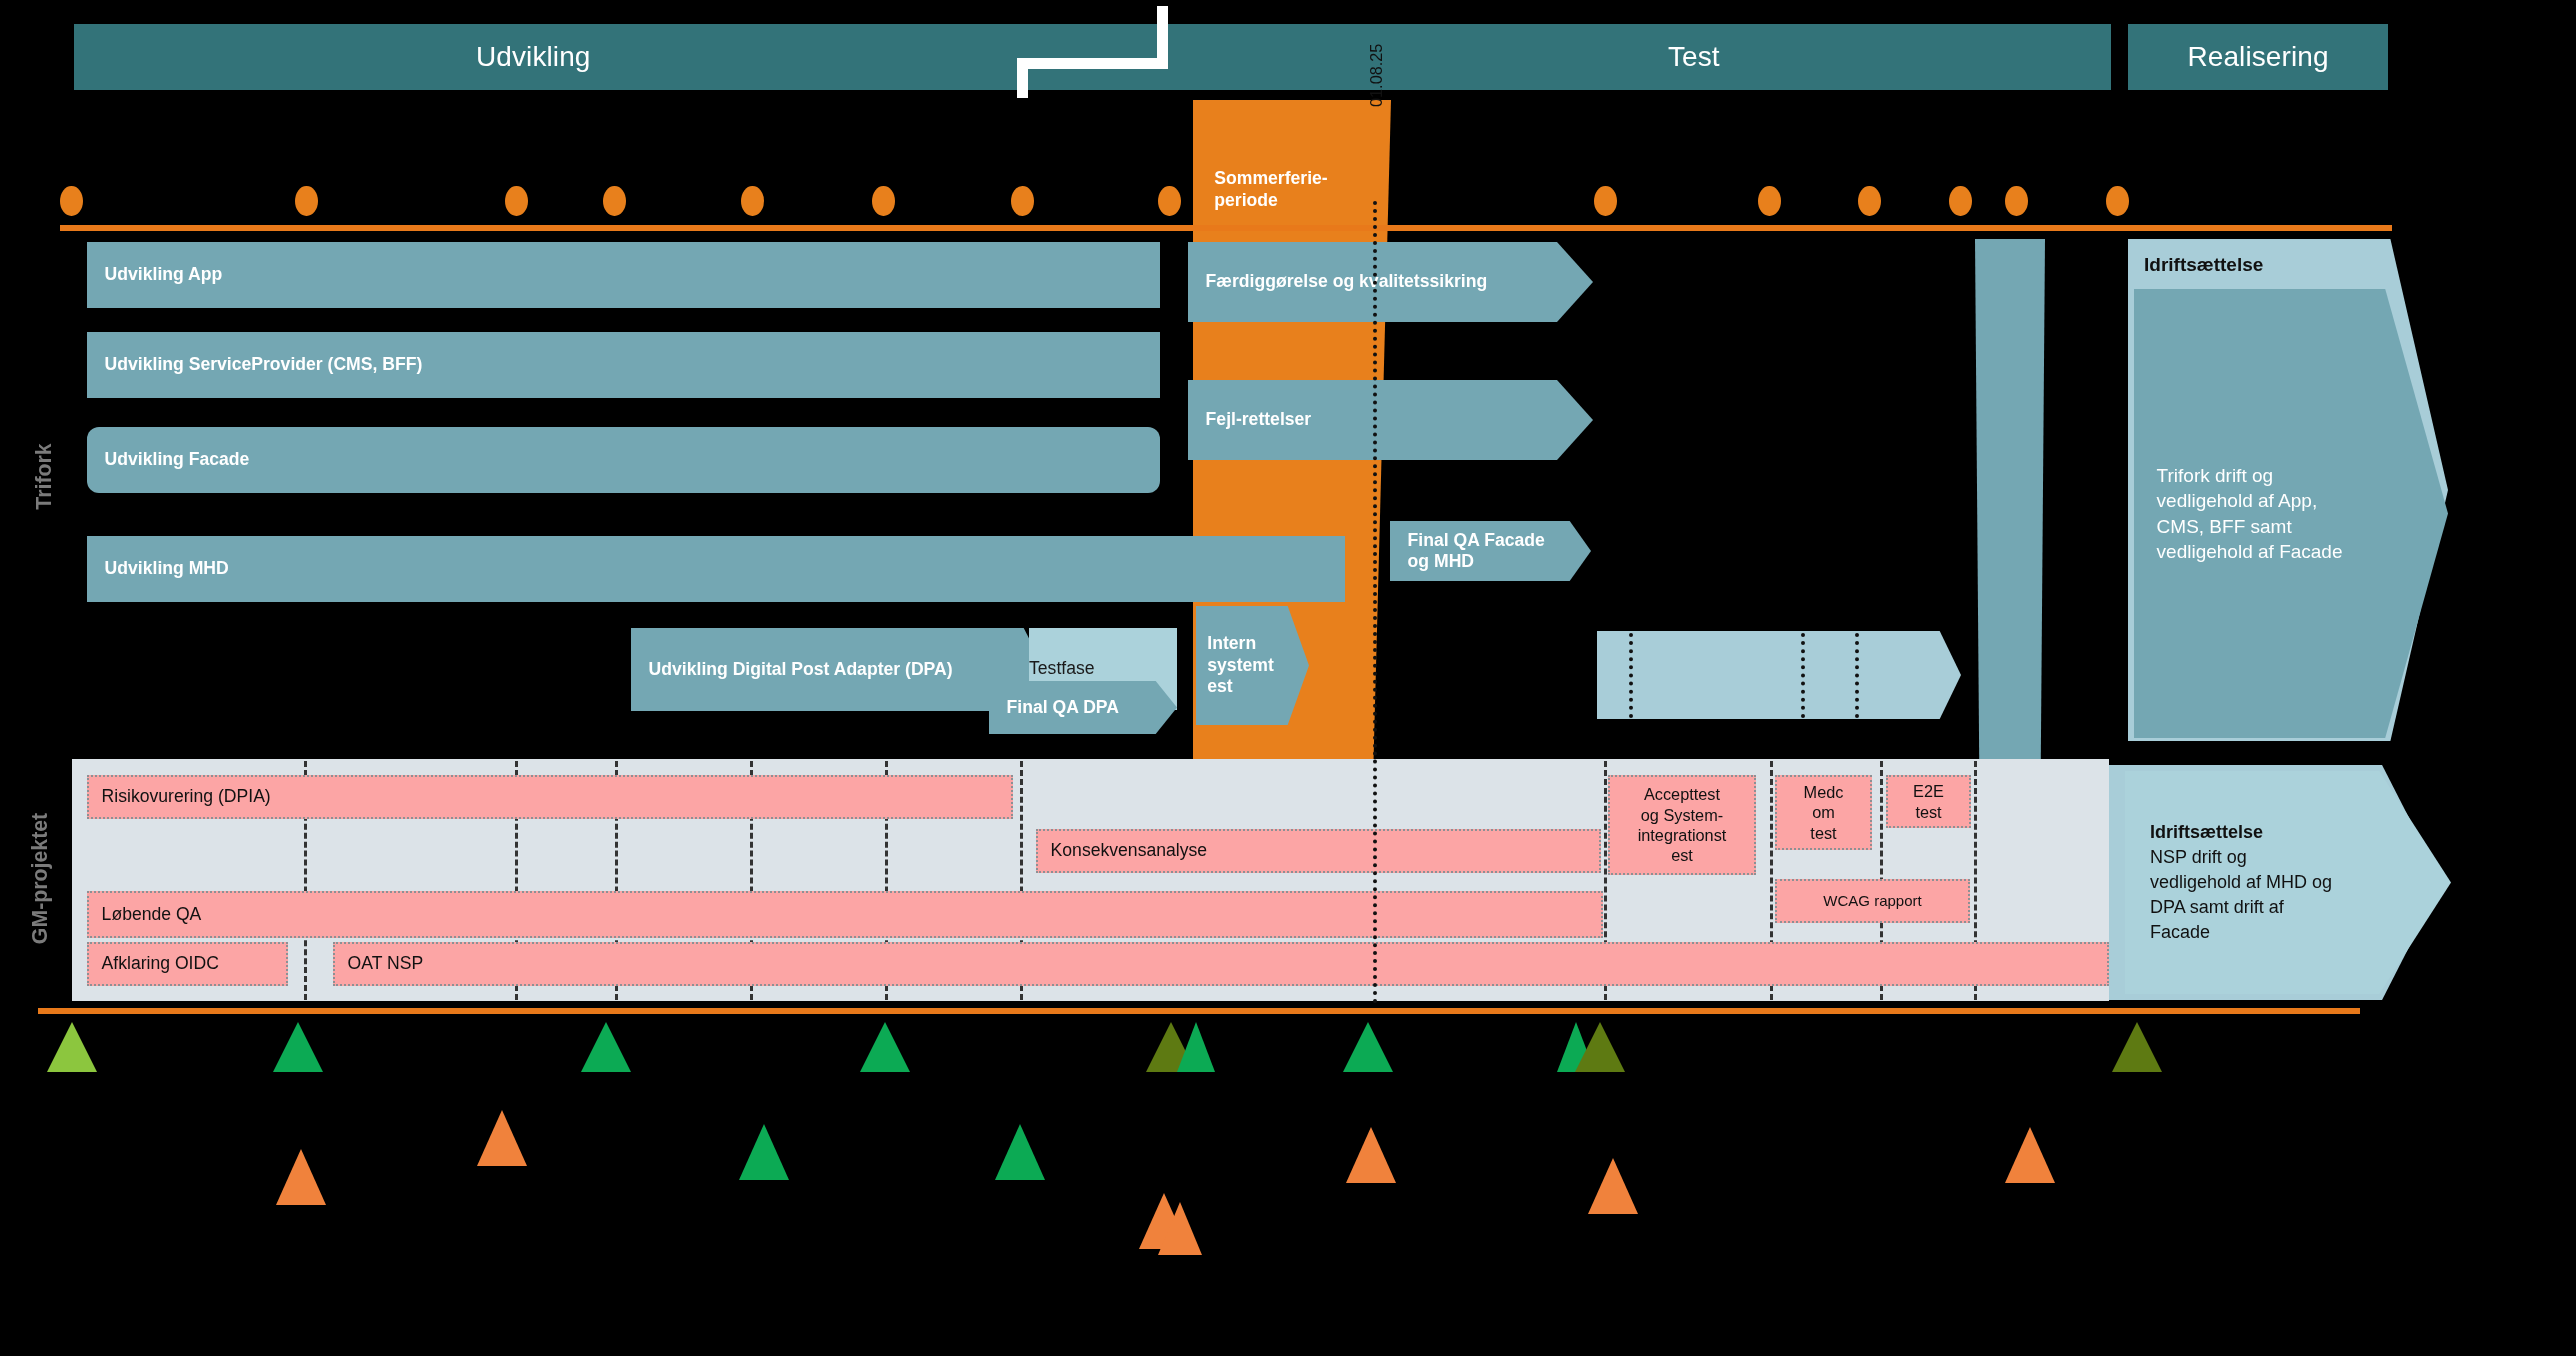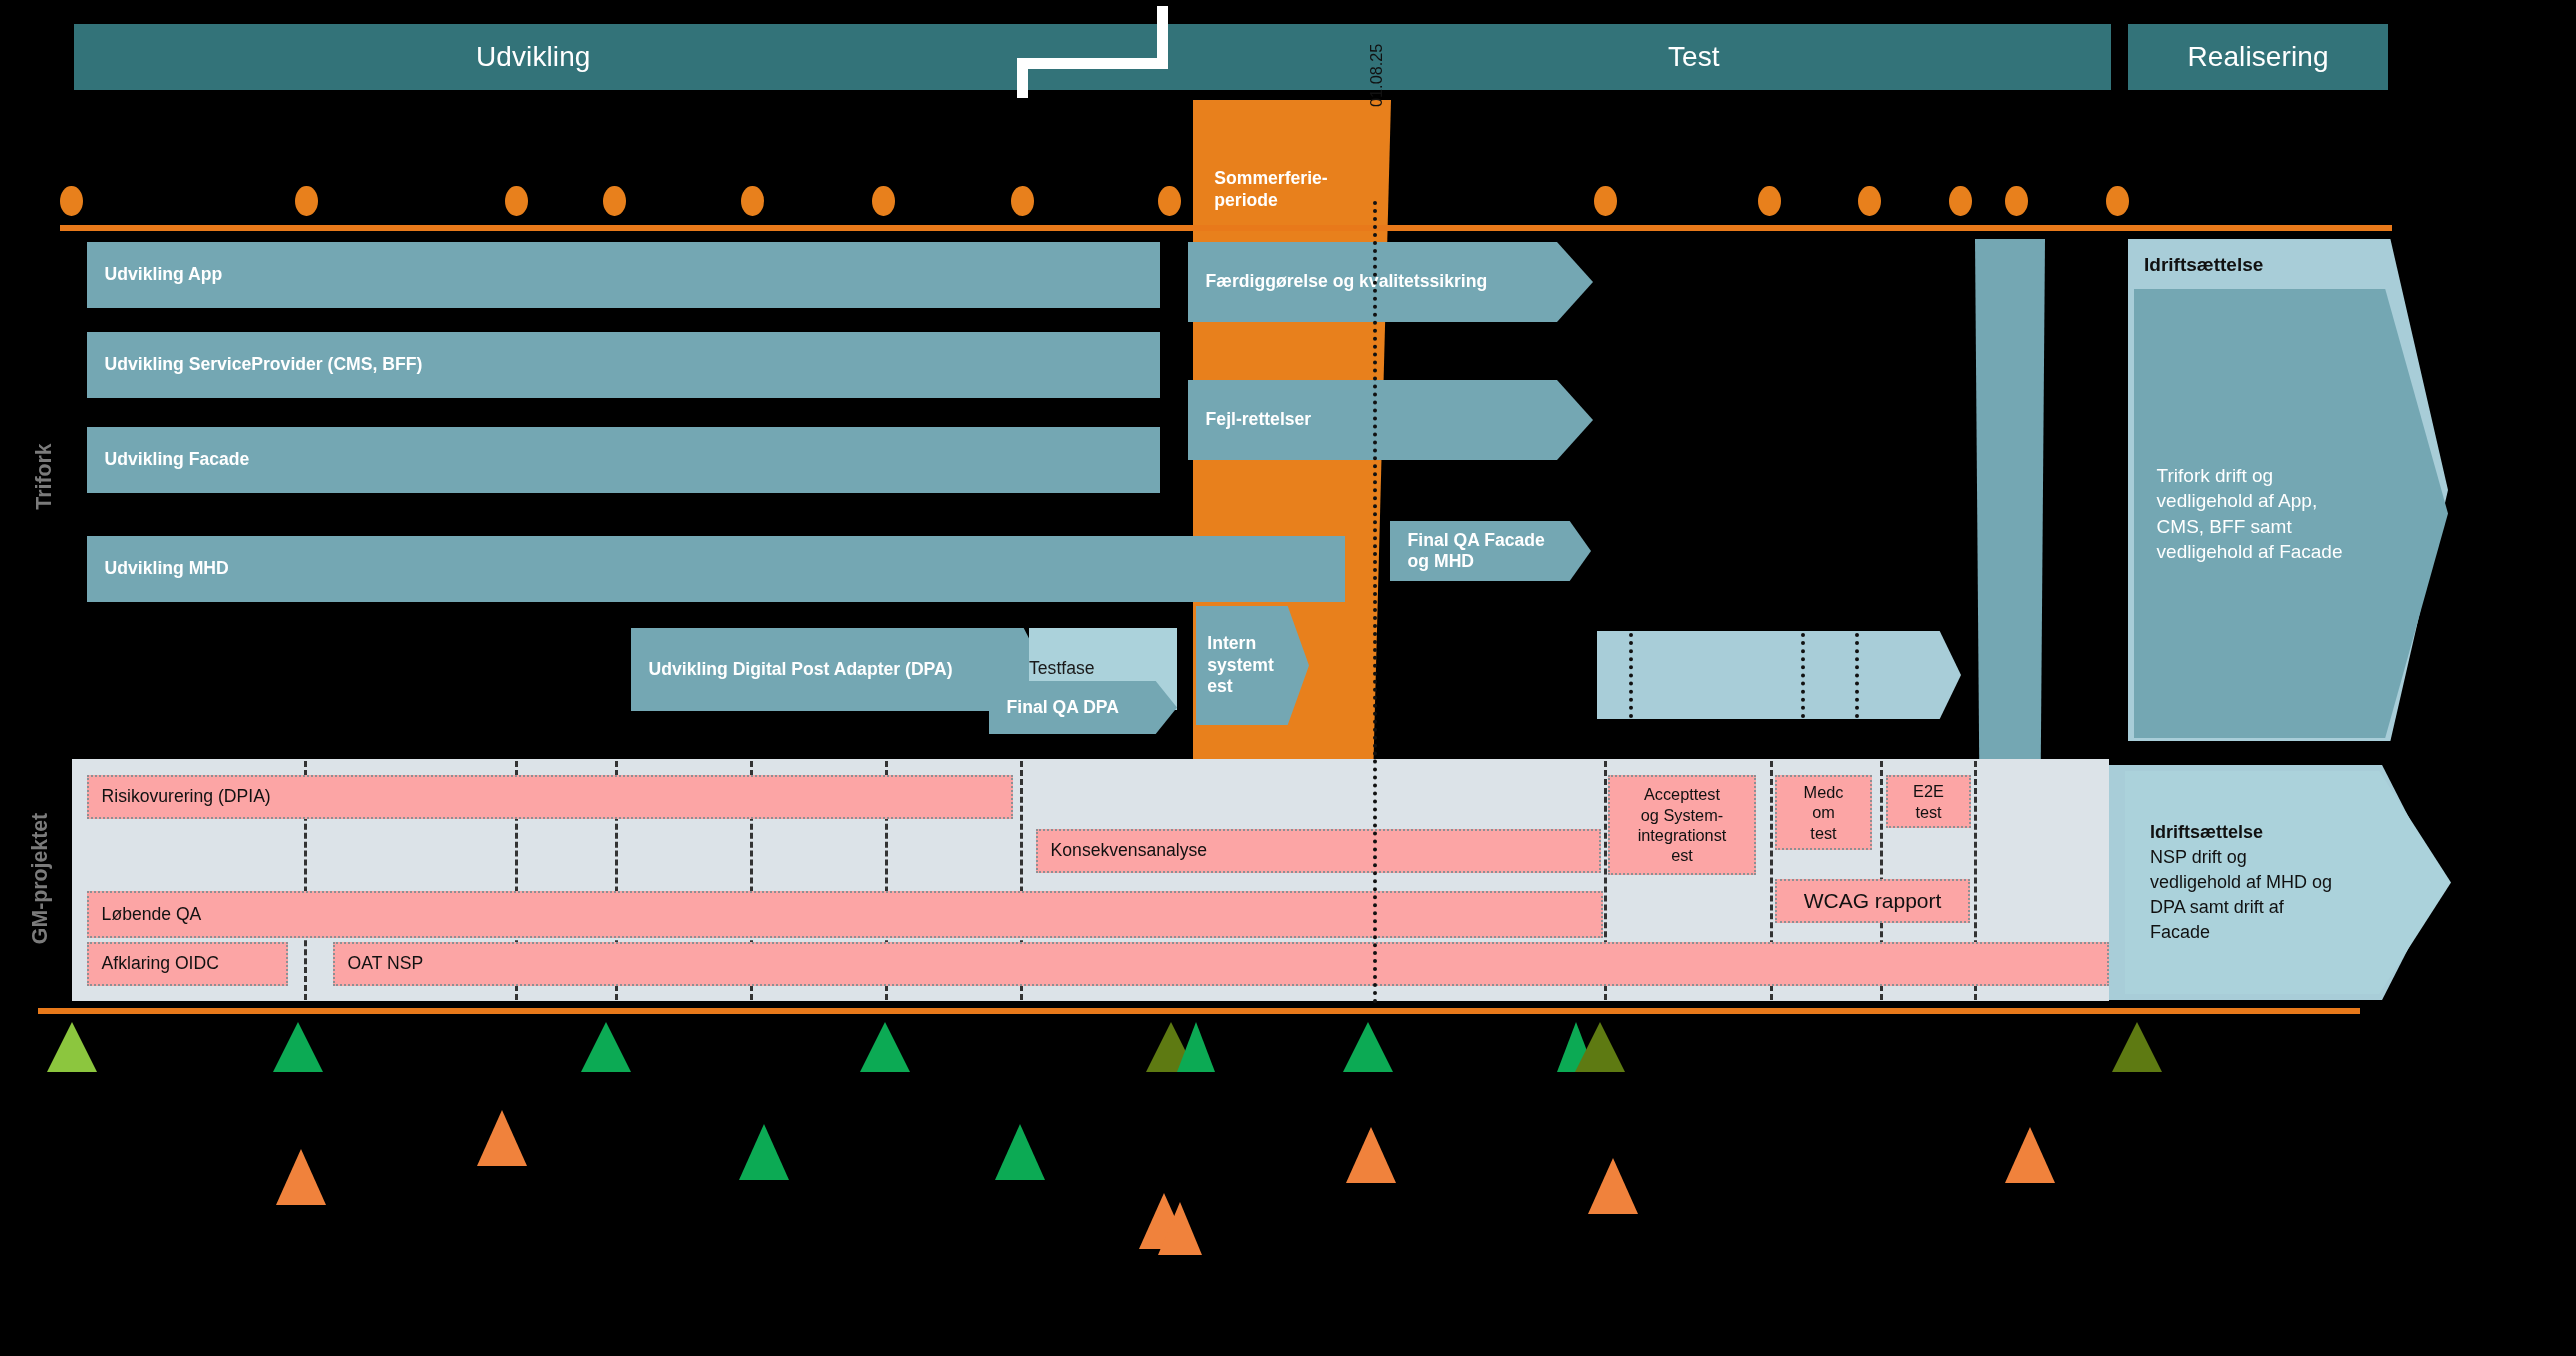--- a/index.html
+++ b/index.html
@@ -173,7 +173,7 @@
   <div class="bar teal" style="left:87px;top:324px;width:1073px;height:66px;margin-top:8px;">
     <span>Udvikling ServiceProvider (CMS, BFF)</span>
   </div>
-  <div class="bar teal" style="left:87px;top:427px;width:1073px;height:66px;">
+  <div class="bar teal" style="left:87px;top:427px;width:1073px;height:66px;border-radius:12px;">
     <span>Udvikling Facade</span>
   </div>
   <div class="bar teal" style="left:87px;top:520px;width:1258px;height:66px;margin-top:16px;">

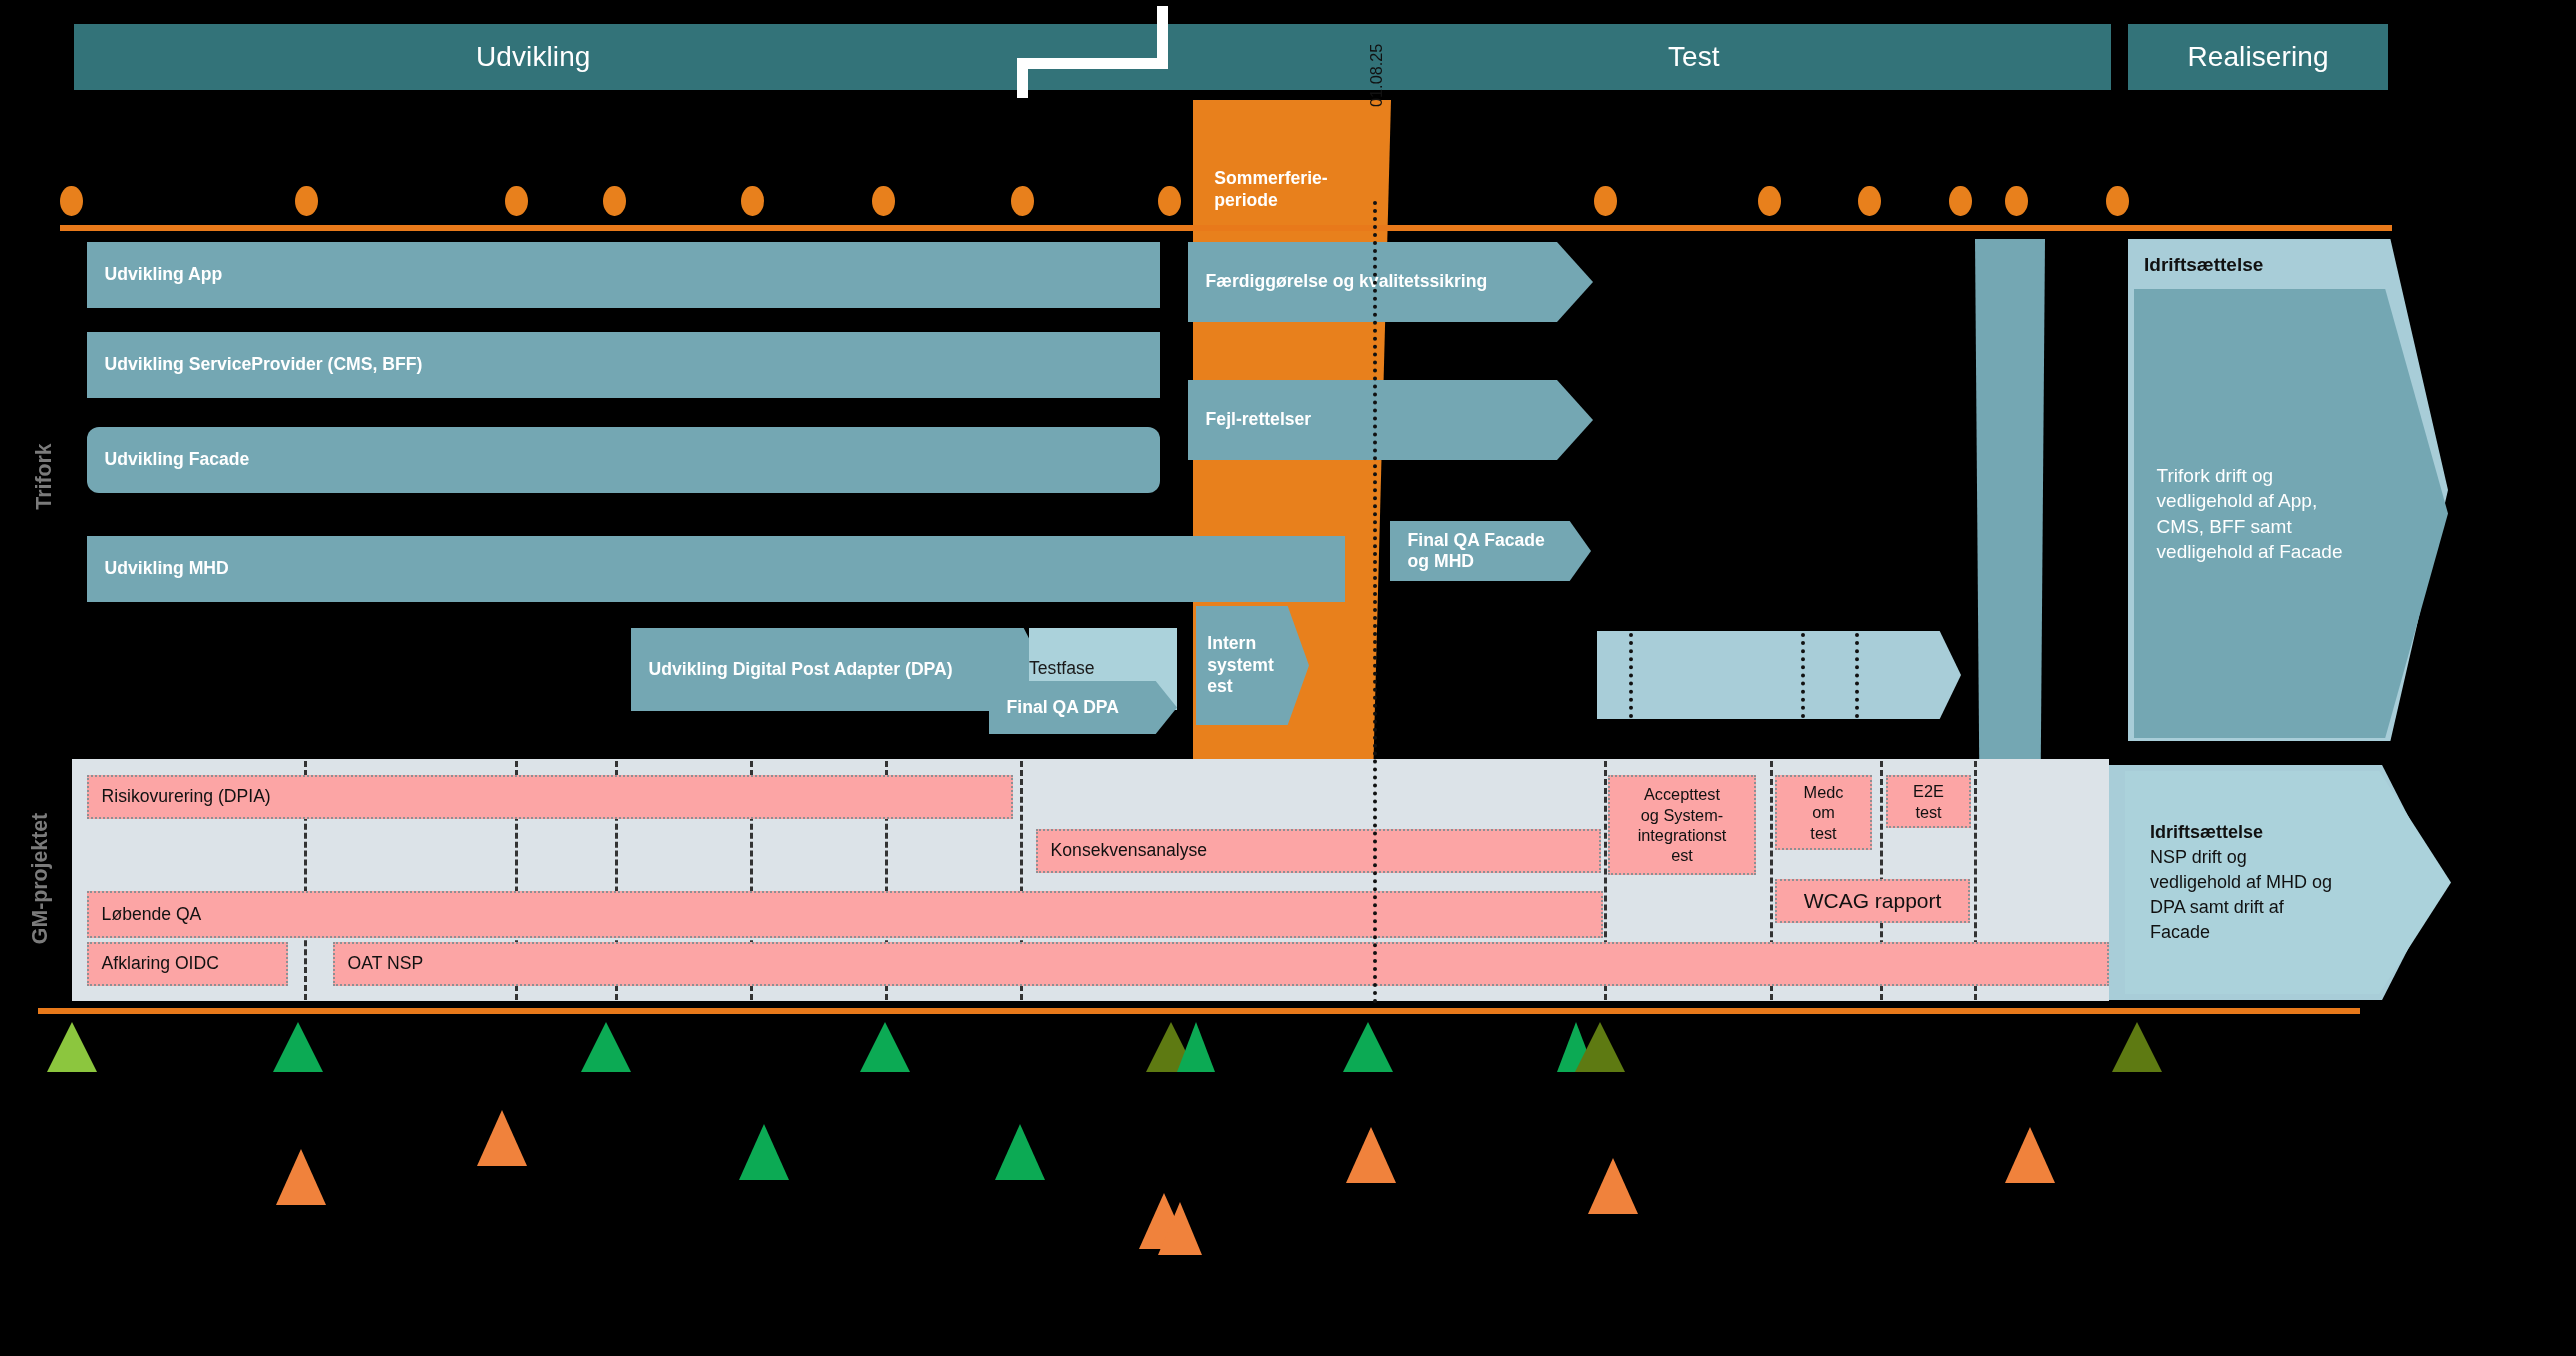--- a/index.html
+++ b/index.html
@@ -269,7 +269,7 @@
     <span style="white-space:pre-line;">E2E
 test</span>
   </div>
-  <div class="gmbox center" style="left:1775px;top:879px;width:195px;height:44px;font-size:21px;">
+  <div class="gmbox center" style="left:1775px;top:879px;width:195px;height:44px;font-size:15px;">
     <span>WCAG rapport</span>
   </div>
 

